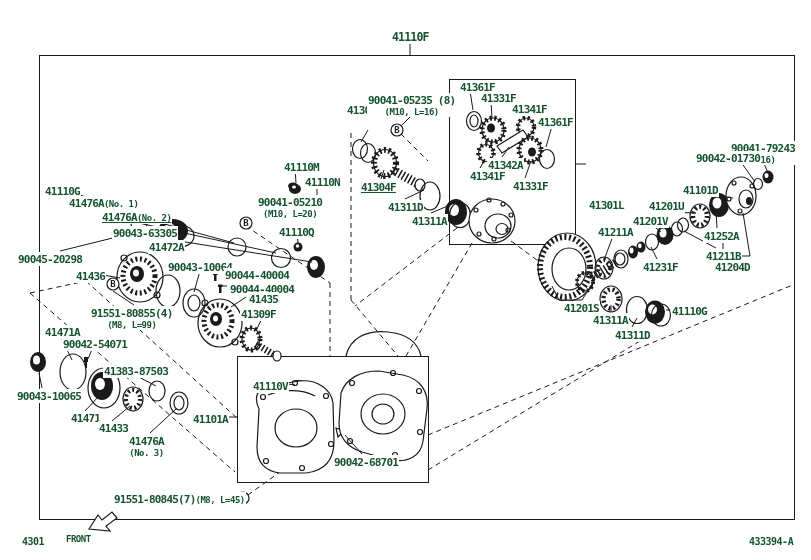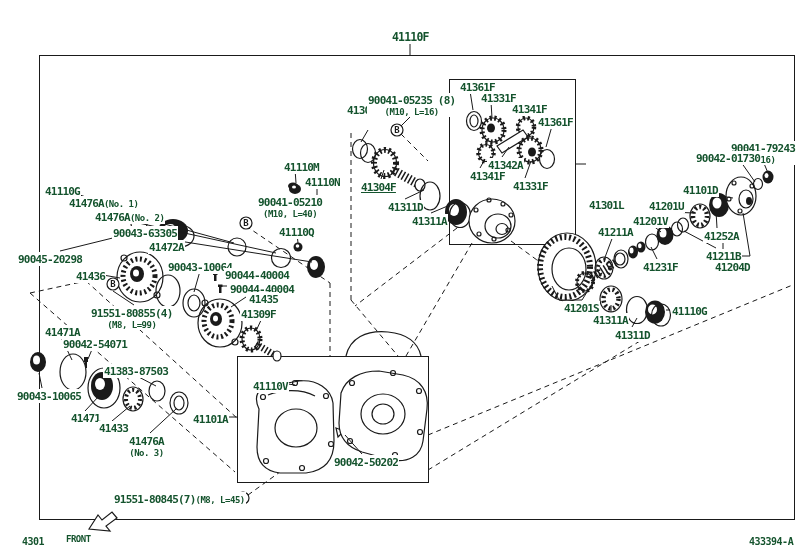--- a/index.html
+++ b/index.html
@@ -261,7 +261,7 @@
   <div id="labels">
       <div class="part-label" style="left: 44px; top: 184px;"><span class="main">41110G</span></div>
       <div class="part-label" style="left: 68px; top: 196px;"><span class="main">41476A</span><span class="sub">(No. 1)</span></div>
-      <div class="part-label" style="left: 94px; top: 210px;"><span class="main">41476A</span><span class="sub">(No. 2)</span></div>
+      <div class="part-label" style="left: 101px; top: 210px; text-decoration: underline;"><span class="main">41476A</span><span class="sub">(No. 2)</span></div>
       <div class="part-label" style="left: 112px; top: 226px;"><span class="main">90043-63305</span></div>
       <div class="part-label" style="left: 148px; top: 240px;"><span class="main">41472A</span></div>
       <div class="part-label" style="left: 17px; top: 252px;"><span class="main">90045-20298</span></div>

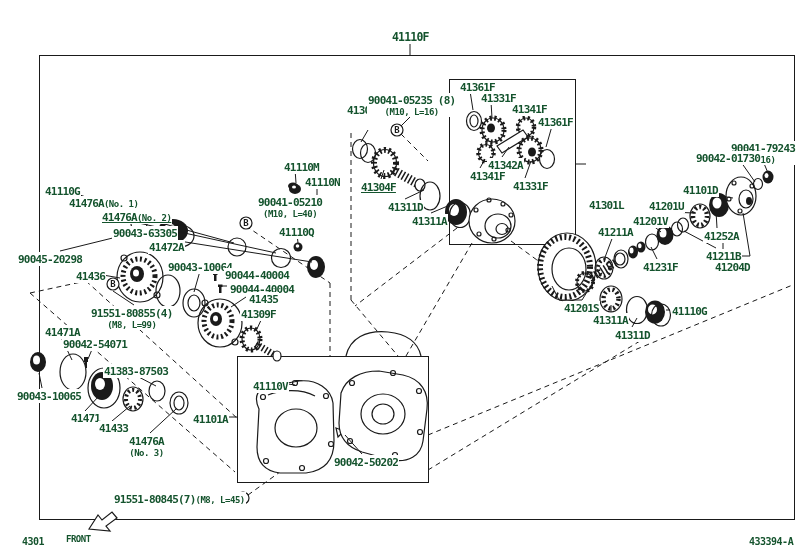--- a/index.html
+++ b/index.html
@@ -283,7 +283,7 @@
       <div class="part-label" style="left: 252px; top: 379px;"><span class="main">41110V</span></div>
       <div class="part-label" style="left: 333px; top: 455px;"><span class="main">90042-50202</span></div>
       <div class="part-label" style="left: 113px; top: 492px;"><span class="main">91551-80845(7)</span><span class="sub">(M8, L=45)</span></div>
-      <div class="part-label" style="left: 218px; top: 195px; margin-left: 39px;"><span class="main">90041-05210</span><span class="line2">(M10, L=40)</span></div>
+      <div class="part-label" style="left: 218px; top: 195px; margin-left: 39px;"><span class="main">90041-05210</span><span class="line2">(M10, L=20)</span></div>
       <div class="part-label" style="left: 283px; top: 160px;"><span class="main">41110M</span></div>
       <div class="part-label" style="left: 304px; top: 175px;"><span class="main">41110N</span></div>
       <div class="part-label" style="left: 278px; top: 225px;"><span class="main">41110Q</span></div>

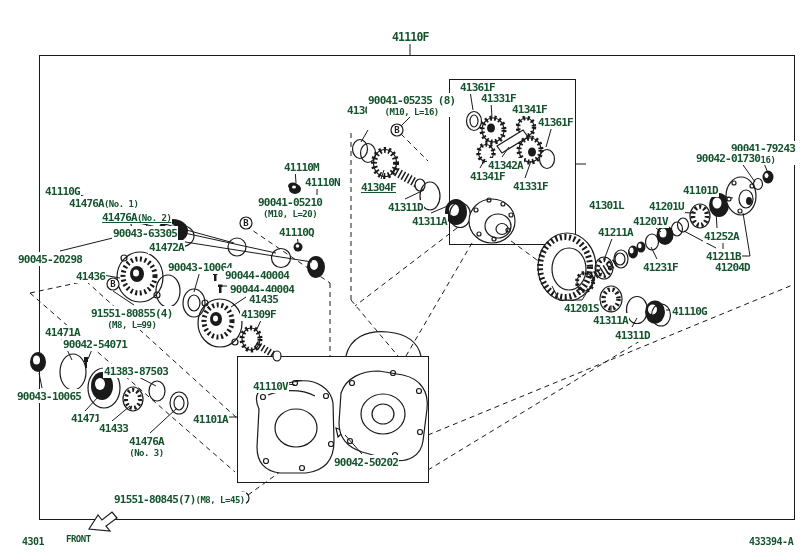--- a/index.html
+++ b/index.html
@@ -281,7 +281,7 @@
       <div class="part-label" style="left: 128px; top: 434px;"><span class="main">41476A</span><span class="line2">(No. 3)</span></div>
       <div class="part-label" style="left: 192px; top: 412px;"><span class="main">41101A</span></div>
       <div class="part-label" style="left: 252px; top: 379px;"><span class="main">41110V</span></div>
-      <div class="part-label" style="left: 333px; top: 455px;"><span class="main">90042-50202</span></div>
+      <div class="part-label" style="left: 333px; top: 455px;"><span class="main">90042-68701</span></div>
       <div class="part-label" style="left: 113px; top: 492px;"><span class="main">91551-80845(7)</span><span class="sub">(M8, L=45)</span></div>
       <div class="part-label" style="left: 218px; top: 195px; margin-left: 39px;"><span class="main">90041-05210</span><span class="line2">(M10, L=20)</span></div>
       <div class="part-label" style="left: 283px; top: 160px;"><span class="main">41110M</span></div>

